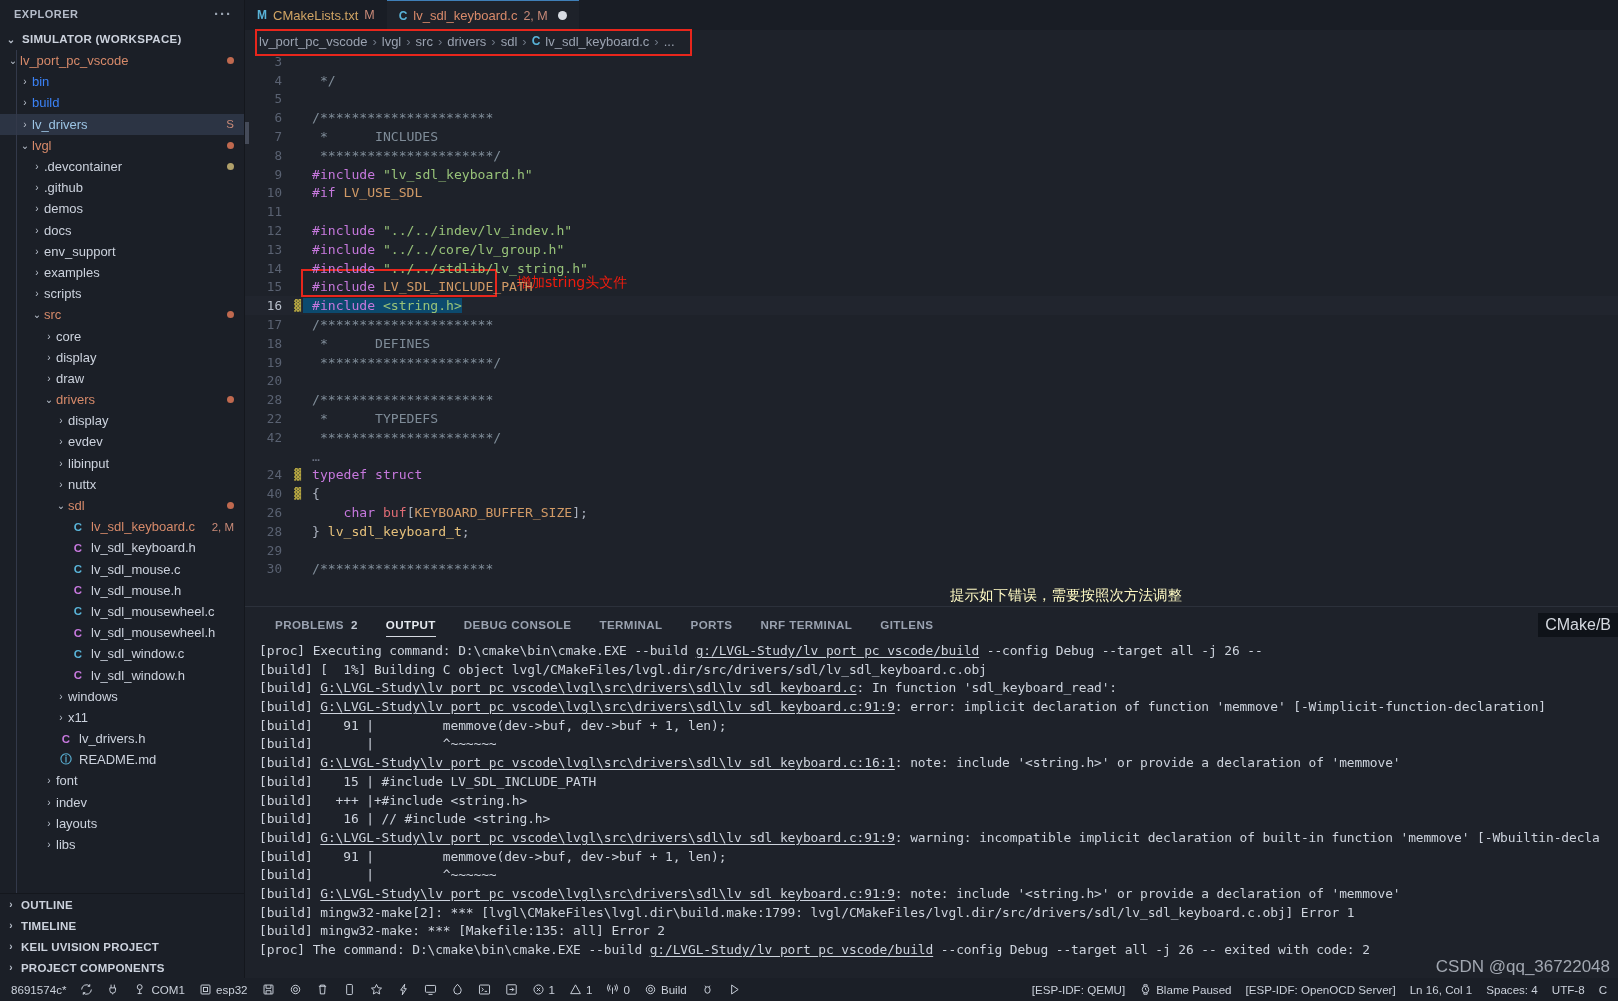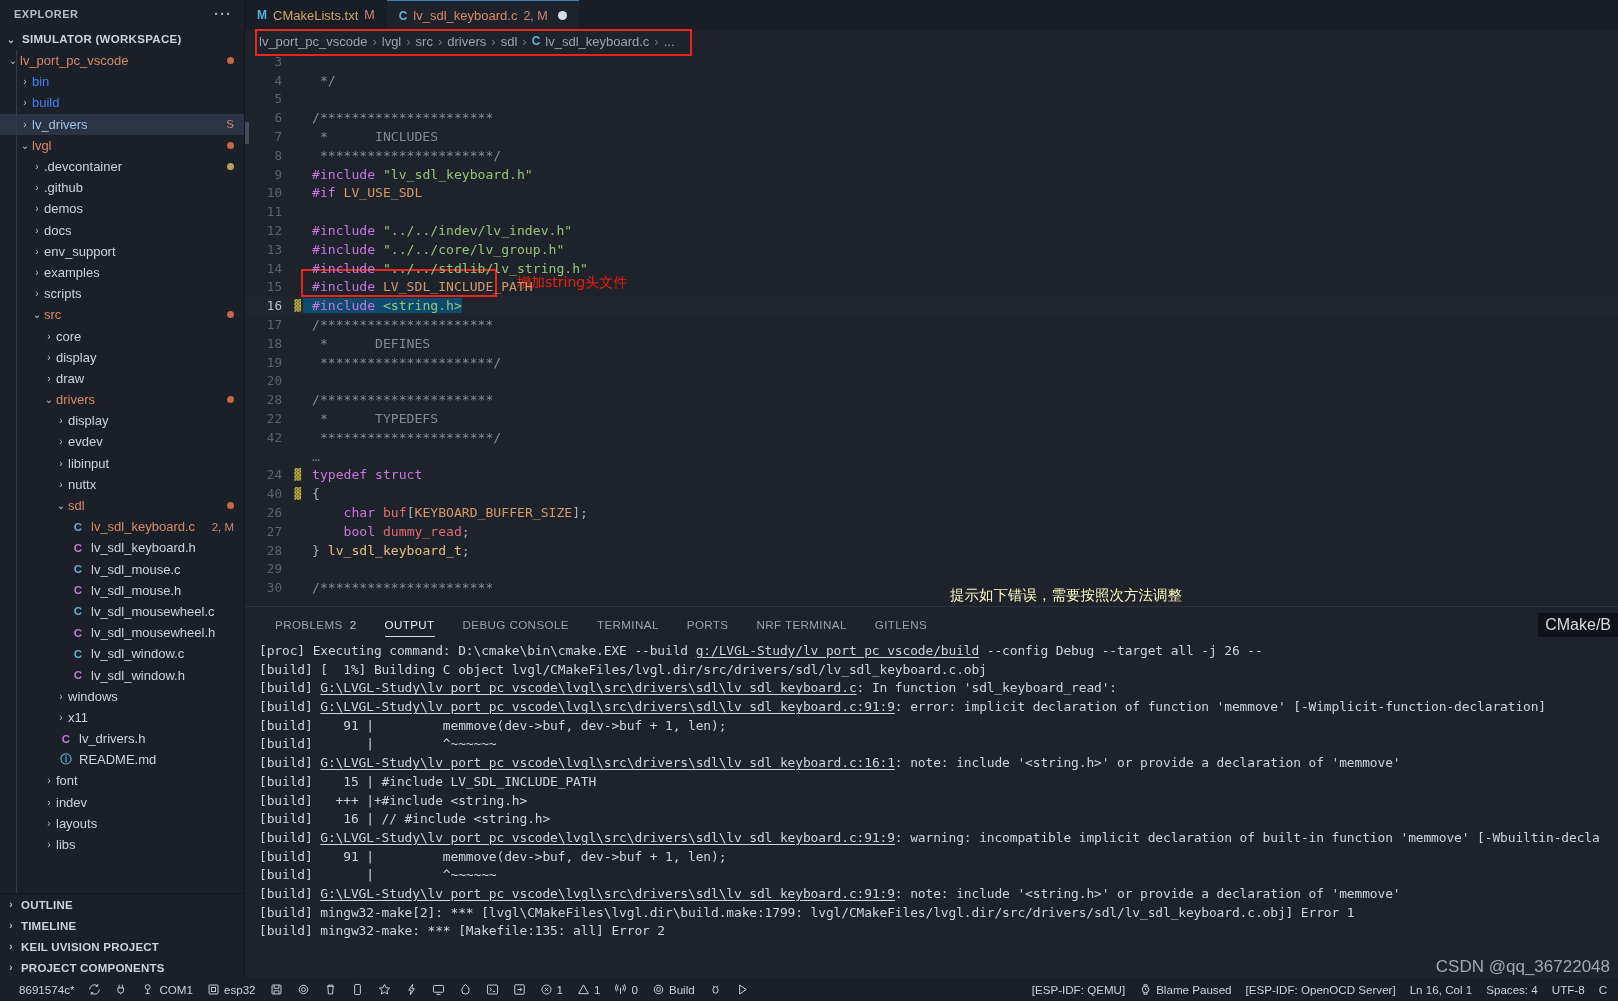--- a/index.html
+++ b/index.html
@@ -468,7 +468,6 @@
           <div class="cline"><span class="gutter">24</span><span class="foldbar zigzag">▓</span><span class="codetxt"><span class="k-plain"><span class="k-kw">typedef</span> <span class="k-kw">struct</span></span></span></div>
           <div class="cline"><span class="gutter">40</span><span class="foldbar zigzag">▓</span><span class="codetxt"><span class="k-plain">{</span></span></div>
           <div class="cline"><span class="gutter">26</span><span class="foldbar"></span><span class="codetxt"><span class="k-plain">    <span class="k-kw">char</span> <span class="k-ident">buf</span>[<span class="k-macro">KEYBOARD_BUFFER_SIZE</span>];</span></span></div>
-          <div class="cline"><span class="gutter">27</span><span class="foldbar"></span><span class="codetxt"><span class="k-plain">    <span class="k-kw">bool</span> <span class="k-ident">dummy_read</span>;</span></span></div>
           <div class="cline"><span class="gutter">28</span><span class="foldbar"></span><span class="codetxt"><span class="k-plain">} <span class="k-type">lv_sdl_keyboard_t</span>;</span></span></div>
           <div class="cline"><span class="gutter">29</span><span class="foldbar"></span><span class="codetxt"></span></div>
           <div class="cline"><span class="gutter">30</span><span class="foldbar"></span><span class="codetxt"><span class="k-comment">/**********************</span></span></div>

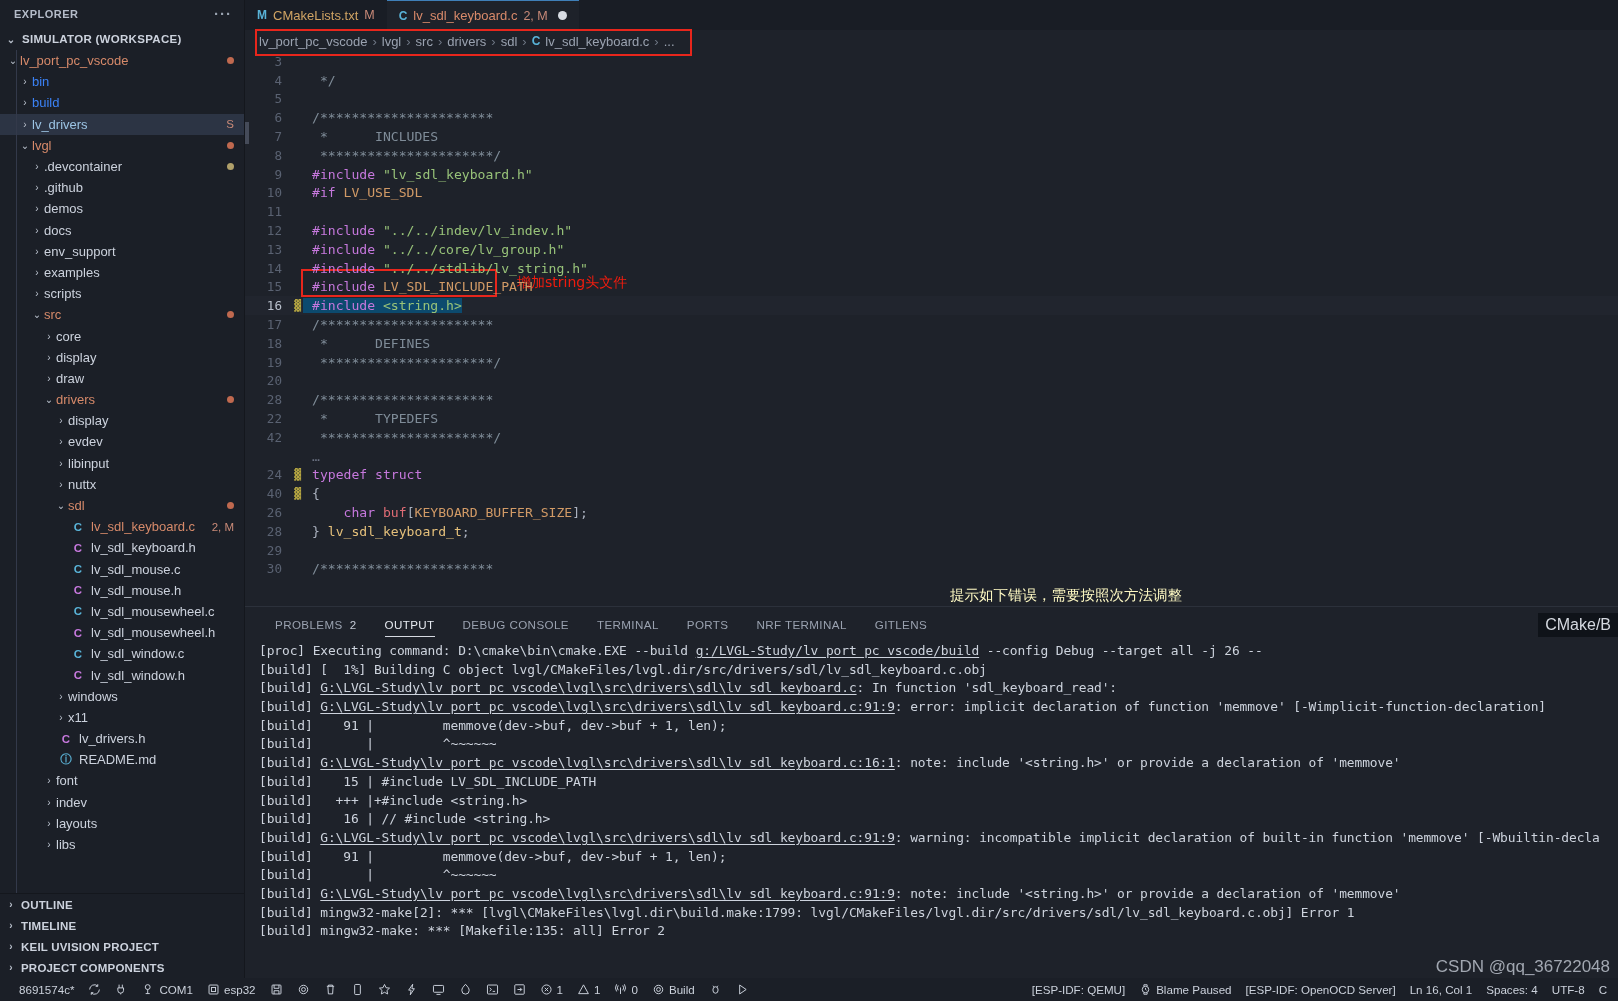--- a/index.html
+++ b/index.html
@@ -131,7 +131,7 @@
            border-top: 1px solid #2c313b; position: relative; }
   .panel-tabs {
     height: 34px; display: flex; align-items: flex-start; gap: 0px; padding-left: 16px;
-    font-size: 11.6px; letter-spacing: .4px; color: #9aa2b0; font-weight: 400;
+    font-size: 11.6px; letter-spacing: .4px; color: #9aa2b0; font-weight: 700;
   }
   .ptab { padding: 0 14px; height: 34px; display: flex; align-items: center; gap: 7px;
           position: relative; white-space: nowrap; }

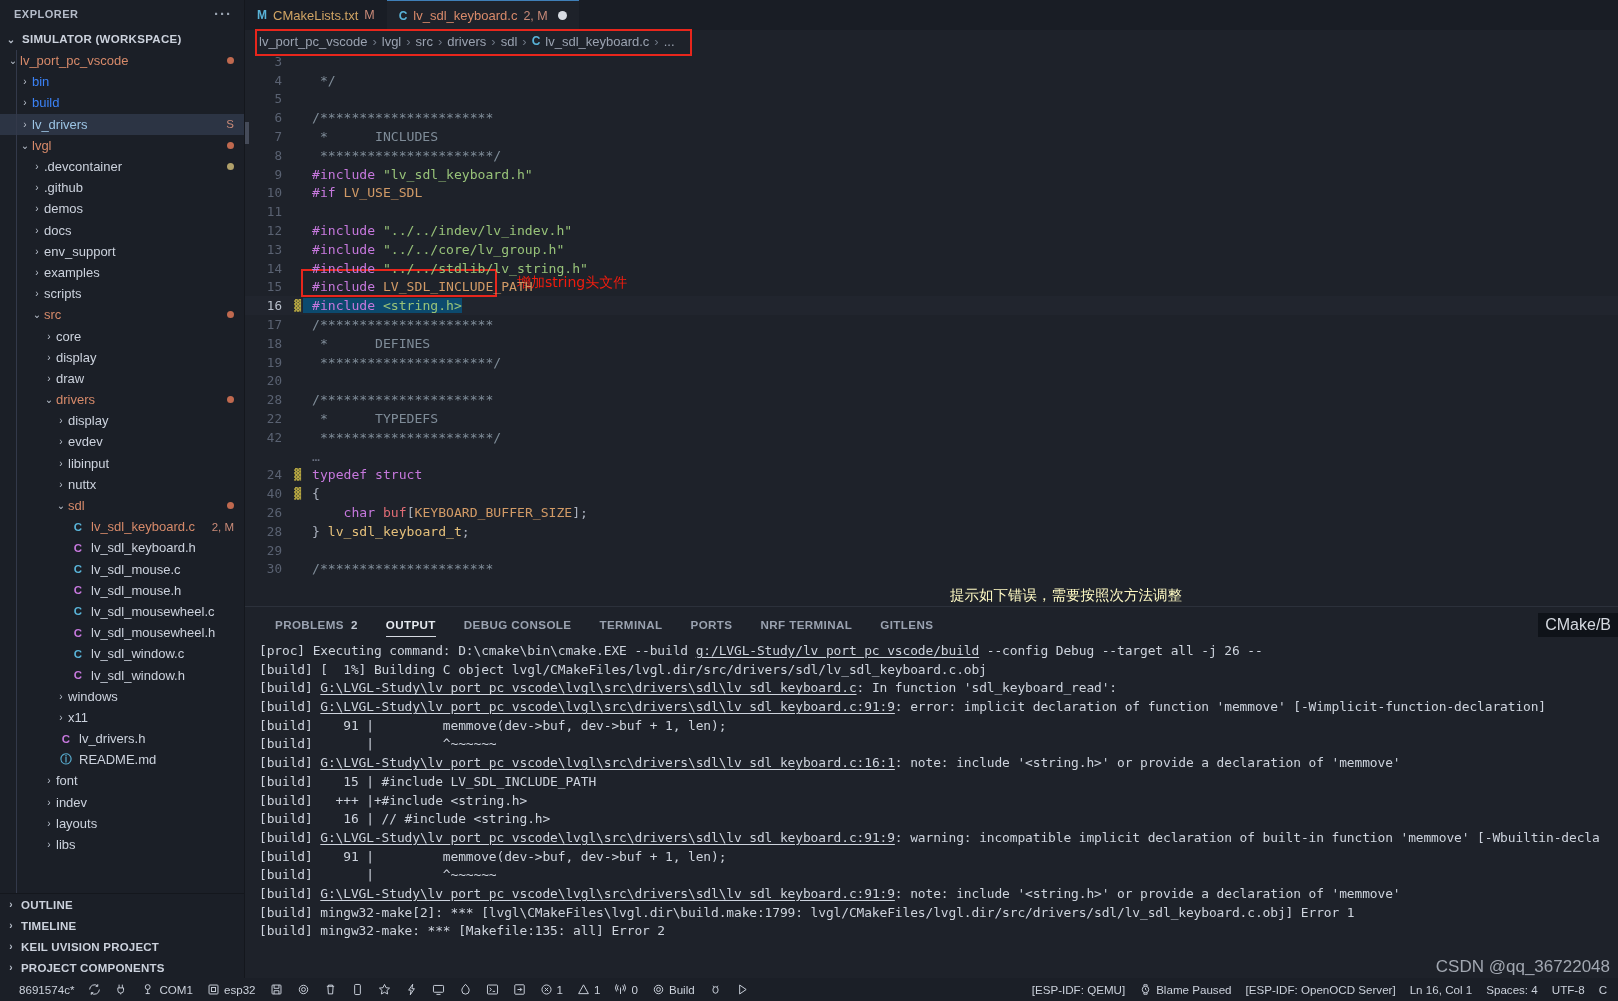--- a/index.html
+++ b/index.html
@@ -516,6 +516,7 @@
             <div class="oline">[build] <span class="olink">G:\LVGL-Study\lv_port_pc_vscode\lvgl\src\drivers\sdl\lv_sdl_keyboard.c:91:9</span>: note: include '&lt;string.h&gt;' or provide a declaration of 'memmove'</div>
             <div class="oline">[build] mingw32-make[2]: *** [lvgl\CMakeFiles\lvgl.dir\build.make:1799: lvgl/CMakeFiles/lvgl.dir/src/drivers/sdl/lv_sdl_keyboard.c.obj] Error 1</div>
             <div class="oline">[build] mingw32-make: *** [Makefile:135: all] Error 2</div>
+            <div class="oline">[proc] The command: D:\cmake\bin\cmake.EXE --build <span class="olink">g:/LVGL-Study/lv_port_pc_vscode/build</span> --config Debug --target all -j 26 -- exited with code: 2</div>
           </div>
       </div>
     </div>

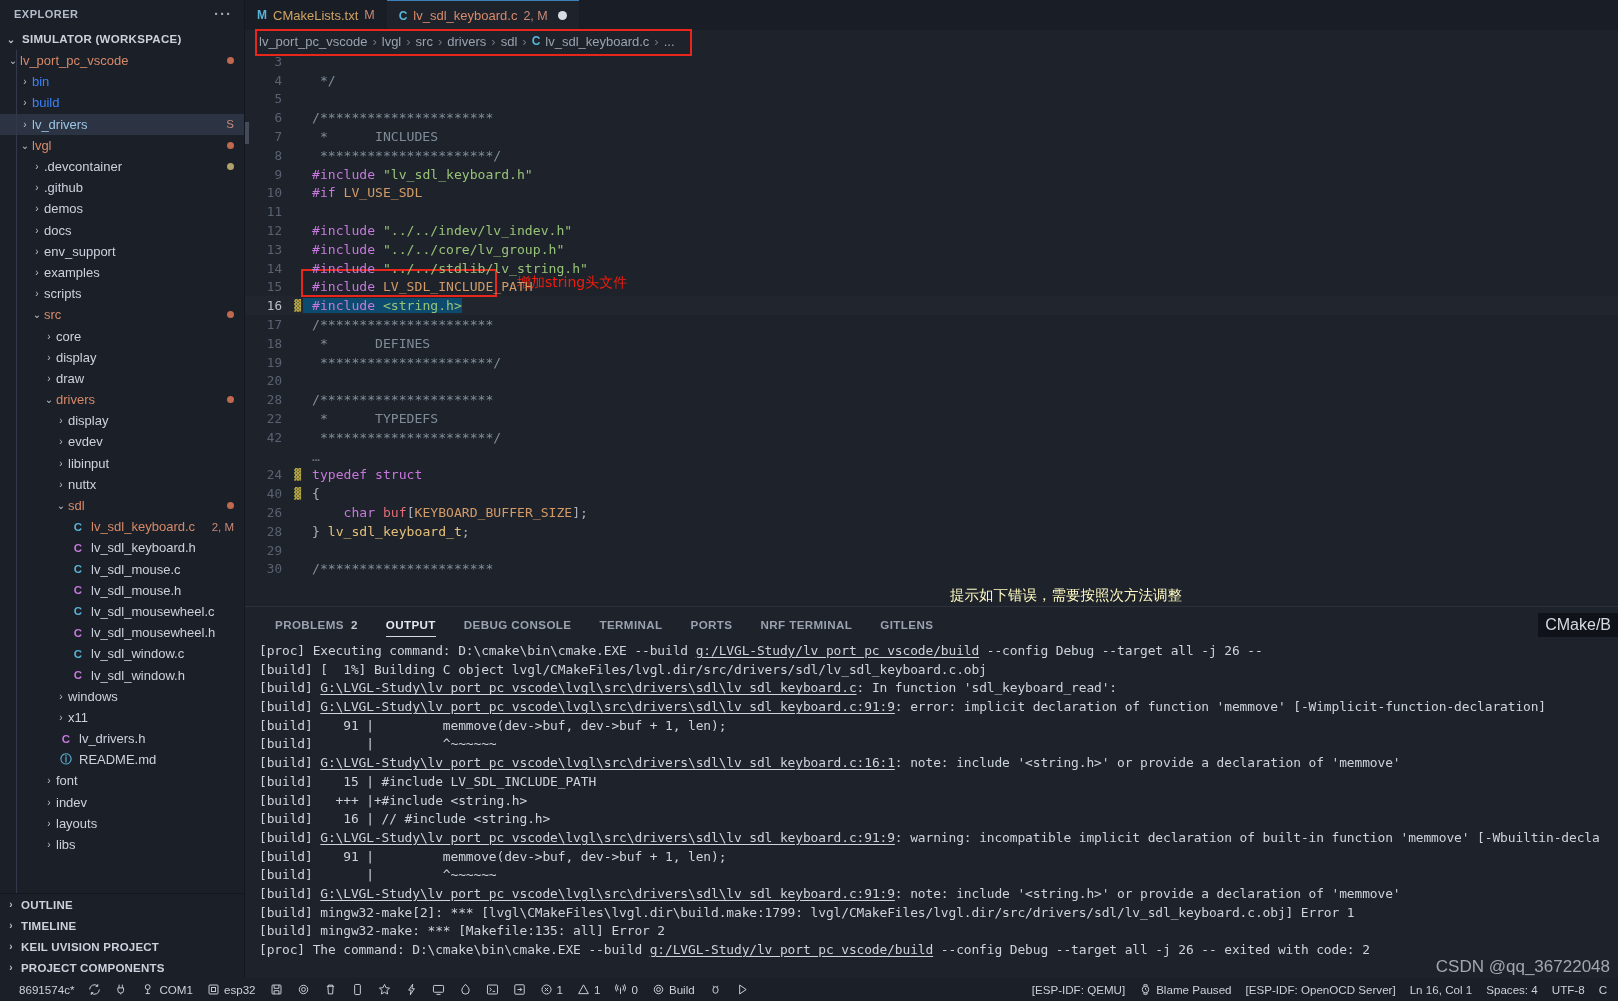--- a/index.html
+++ b/index.html
@@ -163,7 +163,7 @@
     height: 23px; flex: 0 0 23px; background: #1b1f27; display: flex; align-items: center;
     font-size: 11.6px; color: #cbd1db; white-space: nowrap;
   }
-  .sb-left { display: flex; align-items: center; gap: 0; padding-left: 12px; }
+  .sb-left { display: flex; align-items: center; gap: 0; padding-left: 4px; }
   .sb-right { display: flex; align-items: center; gap: 0; margin-left: auto; padding-right: 4px; }
   .sitem { display: flex; align-items: center; gap: 4px; padding: 0 7px; height: 23px; }
   .sitem svg { display: block; }

